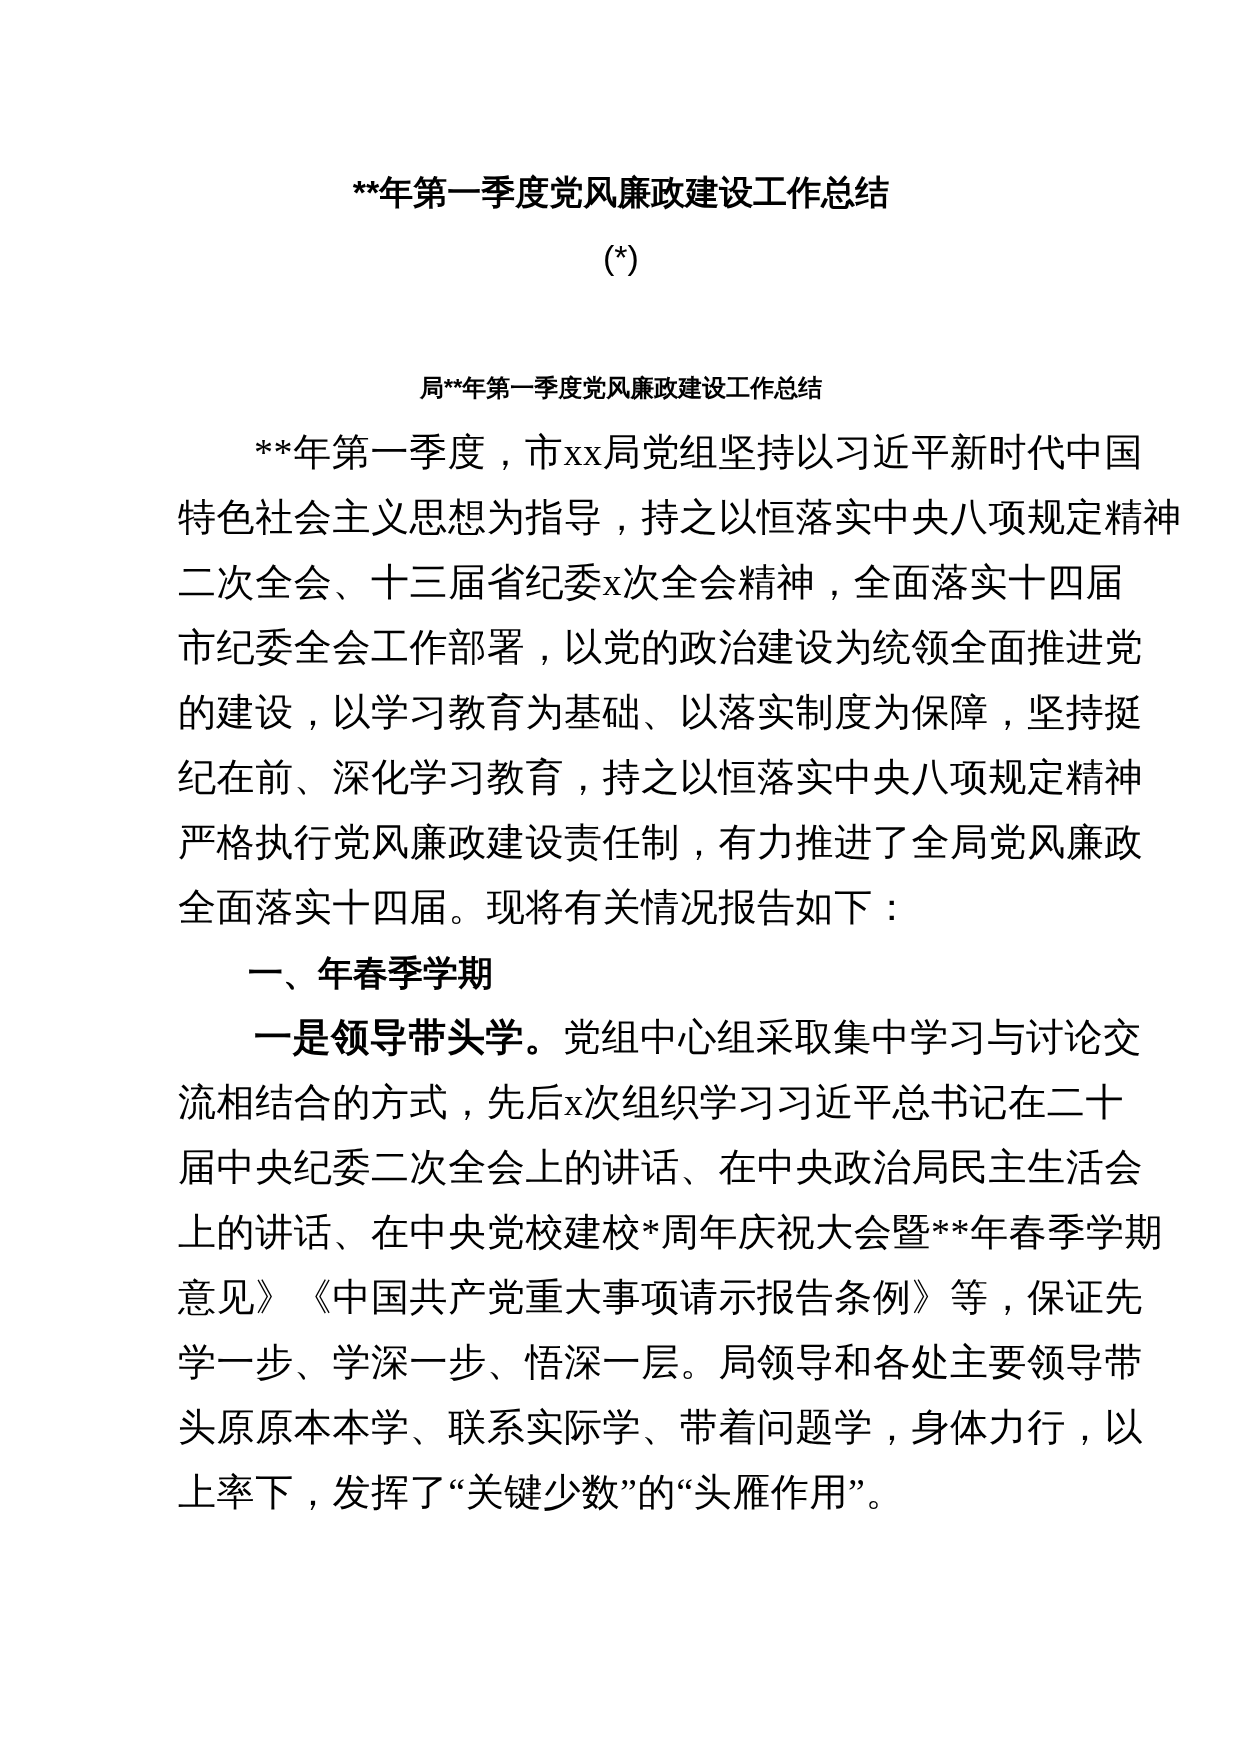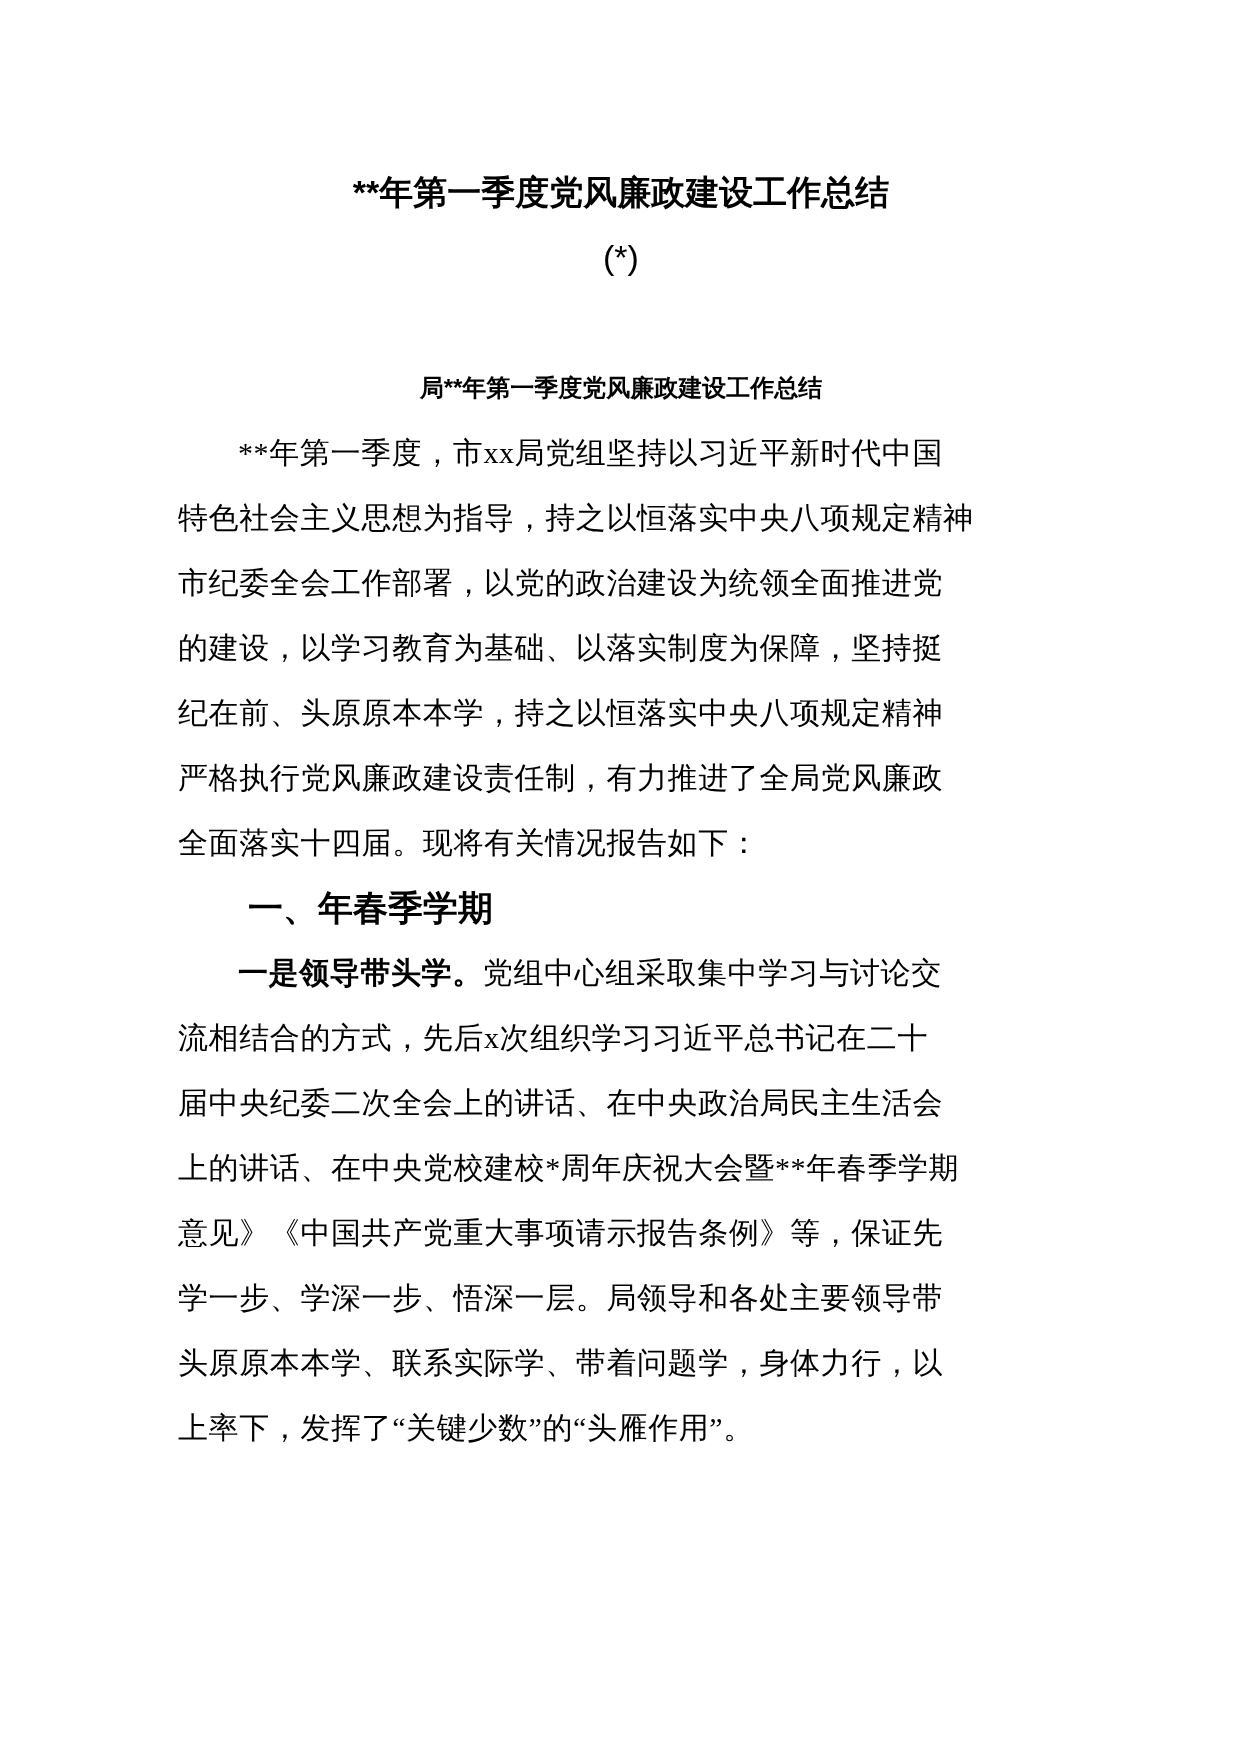--- a/index.html
+++ b/index.html
@@ -59,7 +59,7 @@
     margin: 0;
   }
   .line {
-    font-size: 30px;
+    font-size: 38px;
     line-height: 65px;
     letter-spacing: 0.6px;
     white-space: nowrap;

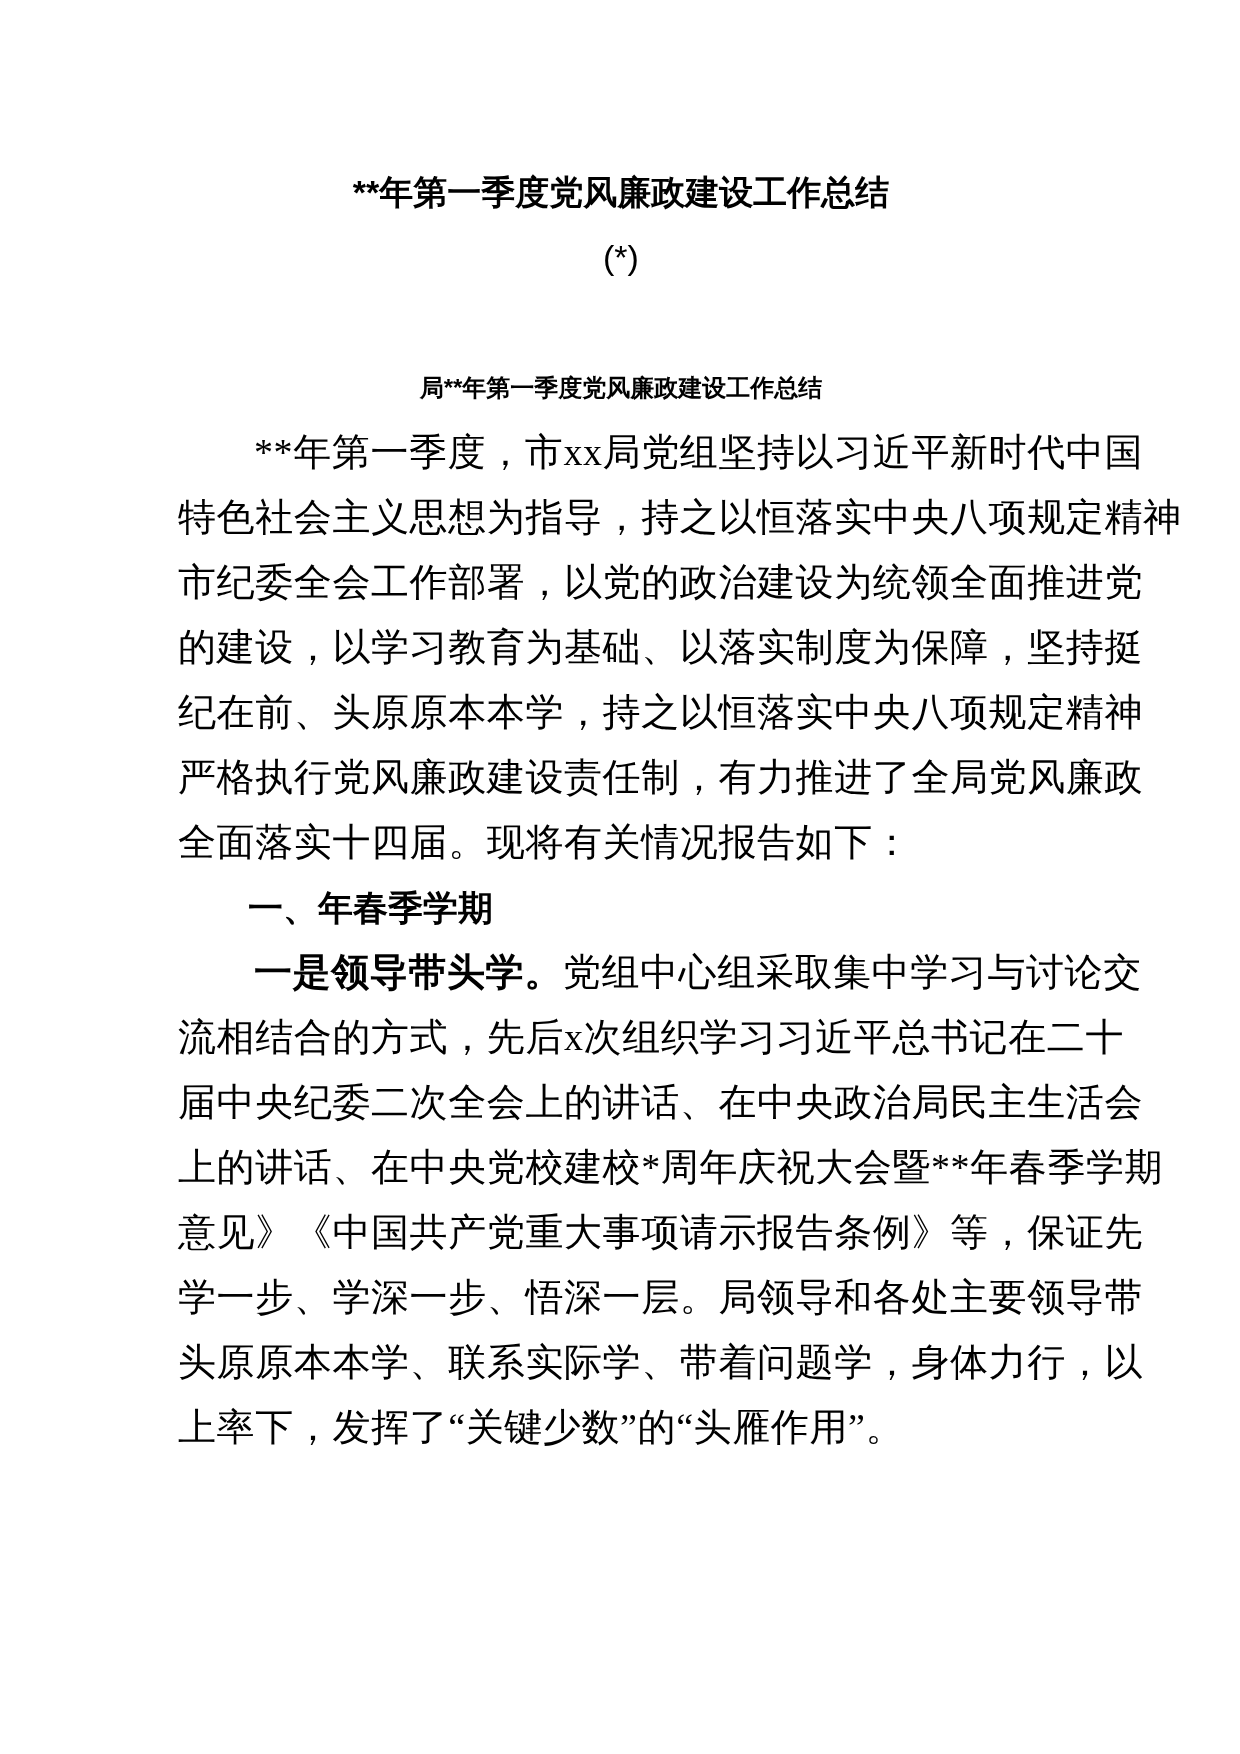--- a/index.html
+++ b/index.html
@@ -89,6 +89,7 @@
   <div class="para">
     <div class="line indent">**年第一季度，市xx局党组坚持以习近平新时代中国</div>
     <div class="line">特色社会主义思想为指导，持之以恒落实中央八项规定精神</div>
+    <div class="line">二次全会、十三届省纪委x次全会精神，全面落实十四届</div>
     <div class="line">市纪委全会工作部署，以党的政治建设为统领全面推进党</div>
     <div class="line">的建设，以学习教育为基础、以落实制度为保障，坚持挺</div>
     <div class="line">纪在前、头原原本本学，持之以恒落实中央八项规定精神</div>

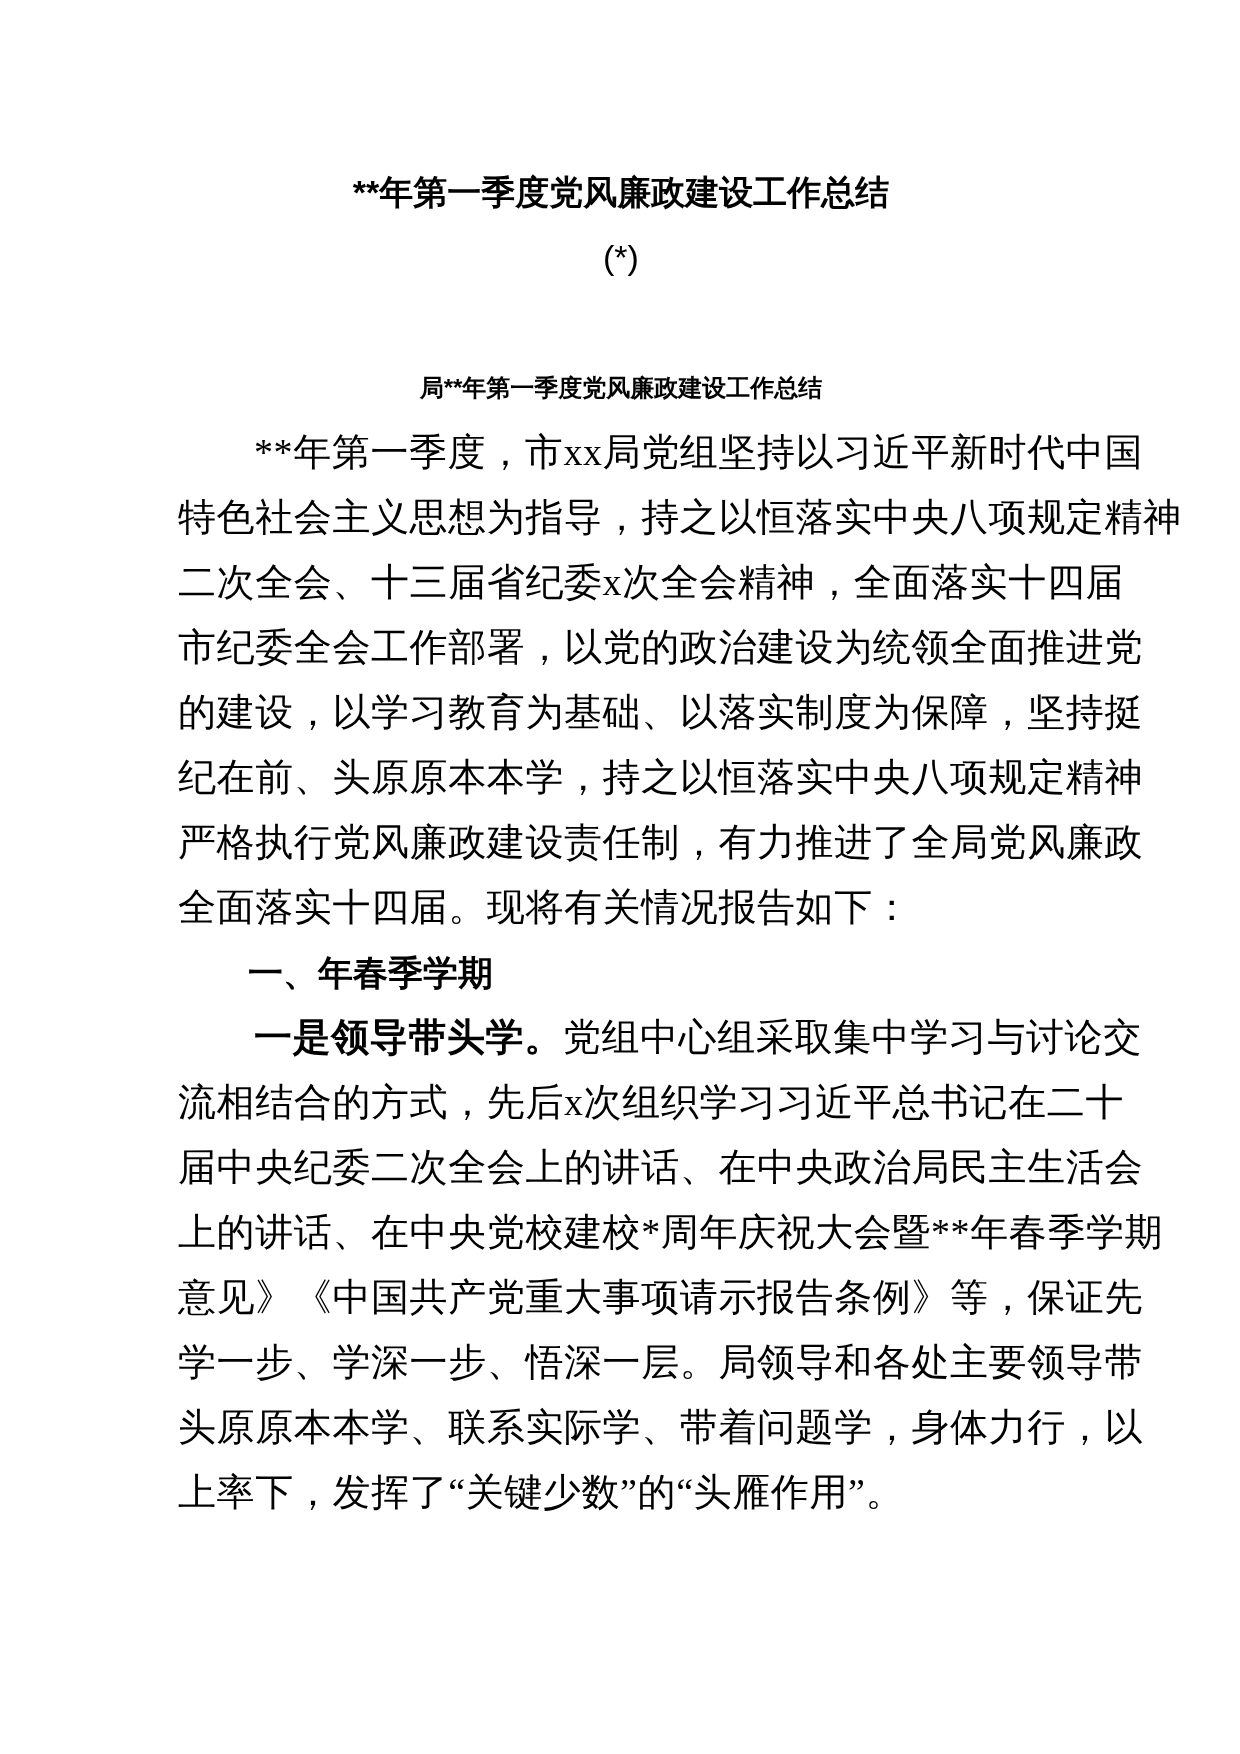--- a/index.html
+++ b/index.html
@@ -92,7 +92,7 @@
     <div class="line">二次全会、十三届省纪委x次全会精神，全面落实十四届</div>
     <div class="line">市纪委全会工作部署，以党的政治建设为统领全面推进党</div>
     <div class="line">的建设，以学习教育为基础、以落实制度为保障，坚持挺</div>
-    <div class="line">纪在前、头原原本本学，持之以恒落实中央八项规定精神</div>
+    <div class="line">纪在前、深化学习教育，持之以恒落实中央八项规定精神</div>
     <div class="line">严格执行党风廉政建设责任制，有力推进了全局党风廉政</div>
     <div class="line">全面落实十四届。现将有关情况报告如下：</div>
   </div>

